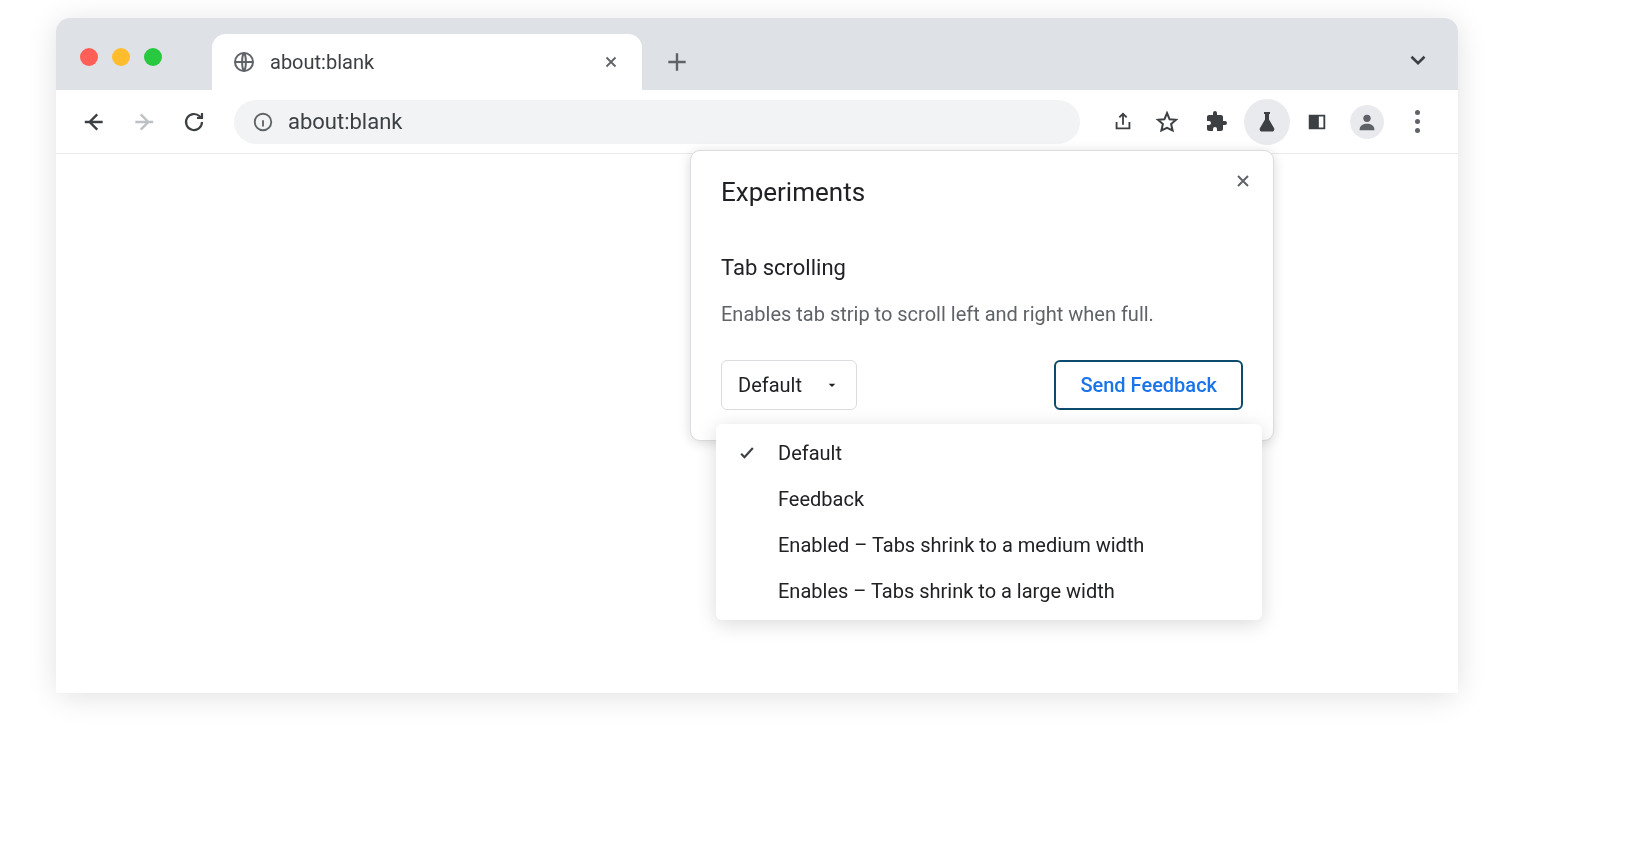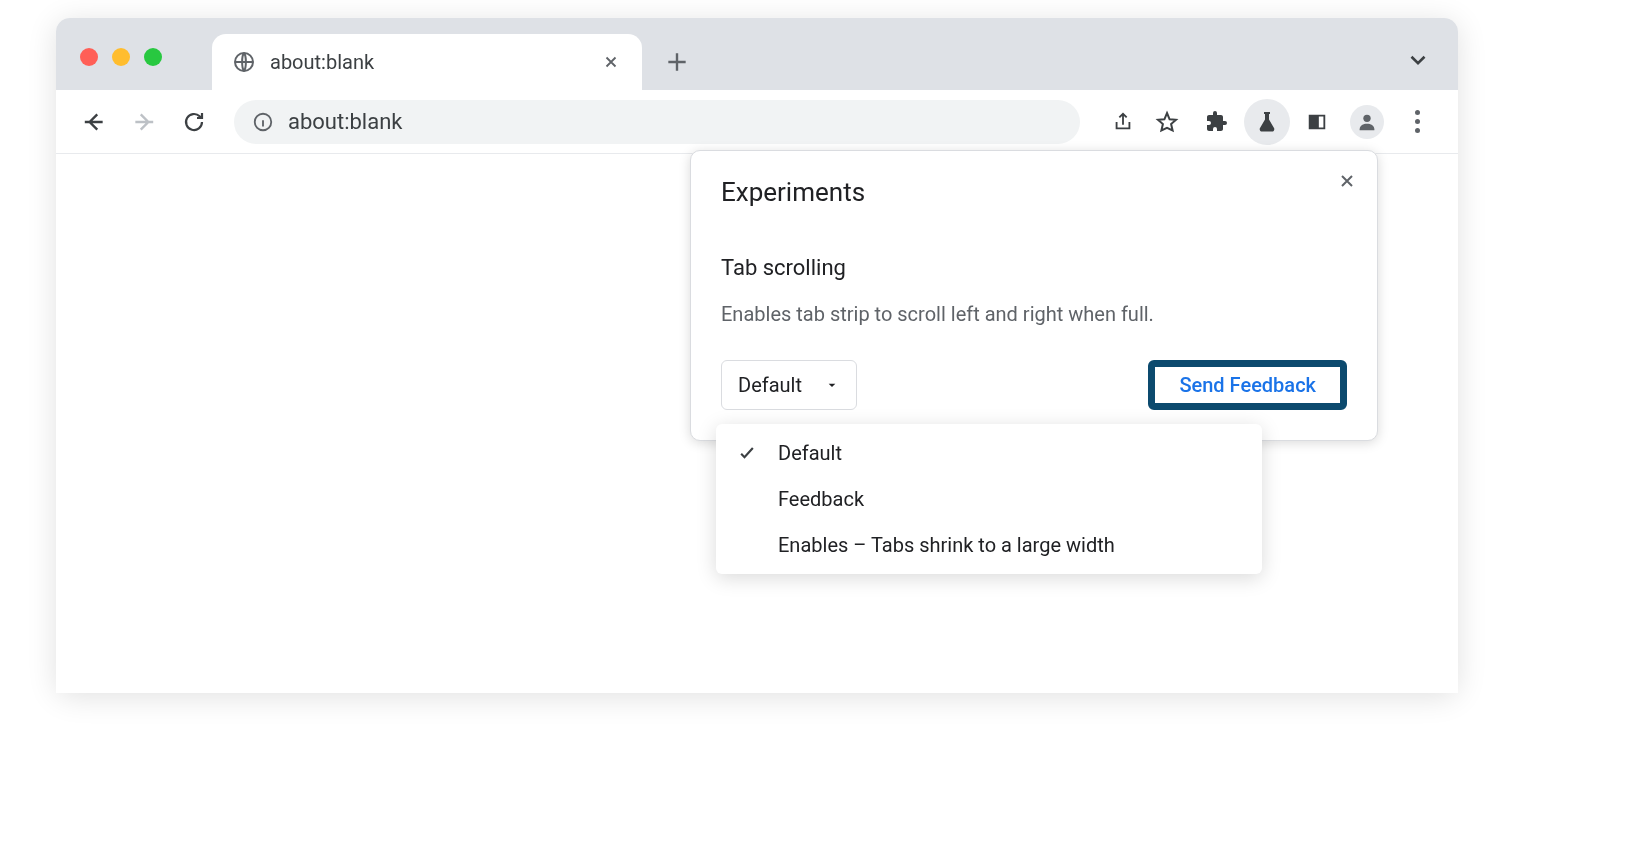--- a/index.html
+++ b/index.html
@@ -127,7 +127,7 @@
     position:absolute;
     top:150px;
     left:690px;
-    width:688px;
+    width:584px;
     background:#fff;
     border:1px solid #dadce0;
     border-radius:10px;

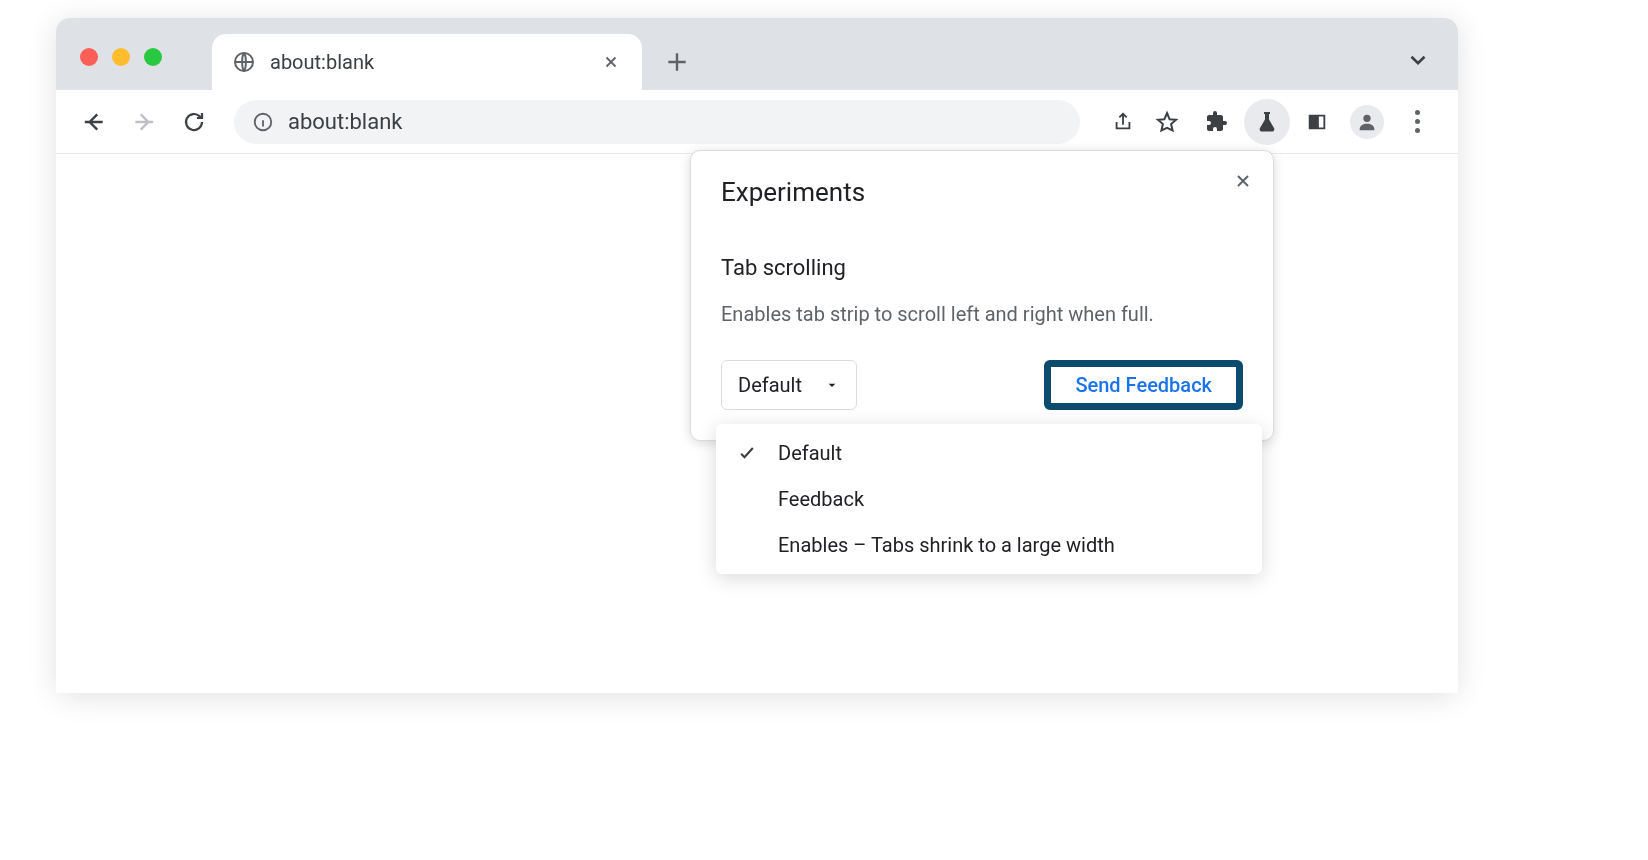--- a/index.html
+++ b/index.html
@@ -151,7 +151,7 @@
     cursor:pointer;
   }
   .feedback-btn {
-    height:50px; border:7px solid #0c4a6e; border-radius:6px;
+    height:50px; border:2px solid #0c4a6e; border-radius:6px;
     background:#fff; display:flex; align-items:center;
     padding: 0 24px; font-size:20px; color:#1a73e8; font-weight:500;
     cursor:pointer;

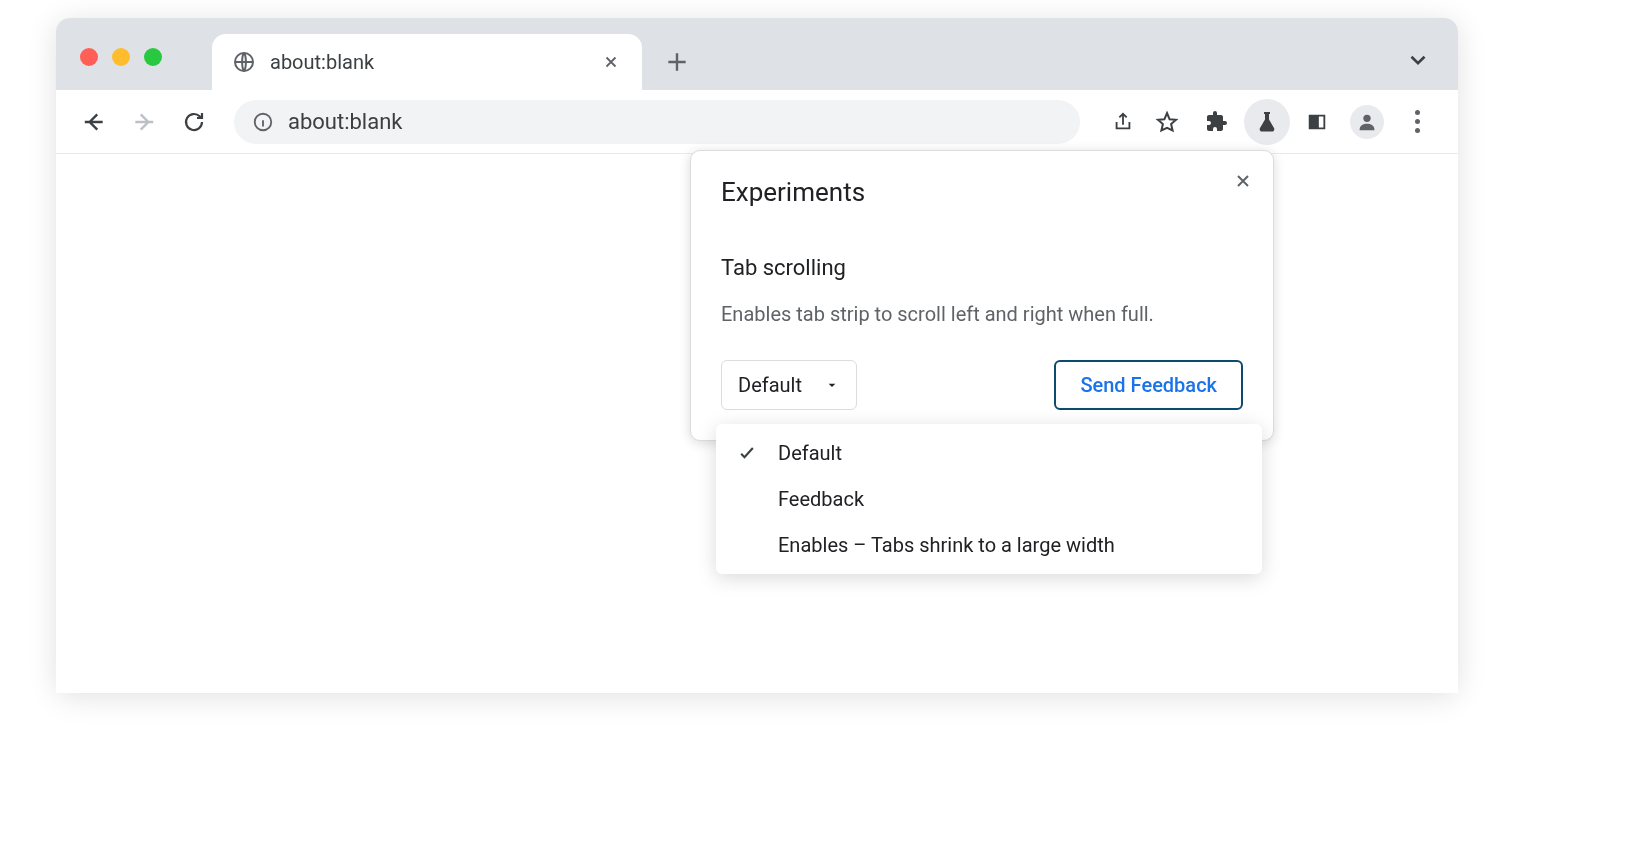--- a/index.html
+++ b/index.html
@@ -330,6 +330,10 @@
     </div>
     <div class="dropdown-item">
       <span class="check-slot"></span>
+      <span>Enabled – Tabs shrink to a medium width</span>
+    </div>
+    <div class="dropdown-item">
+      <span class="check-slot"></span>
       <span>Enables – Tabs shrink to a large width</span>
     </div>
   </div>

